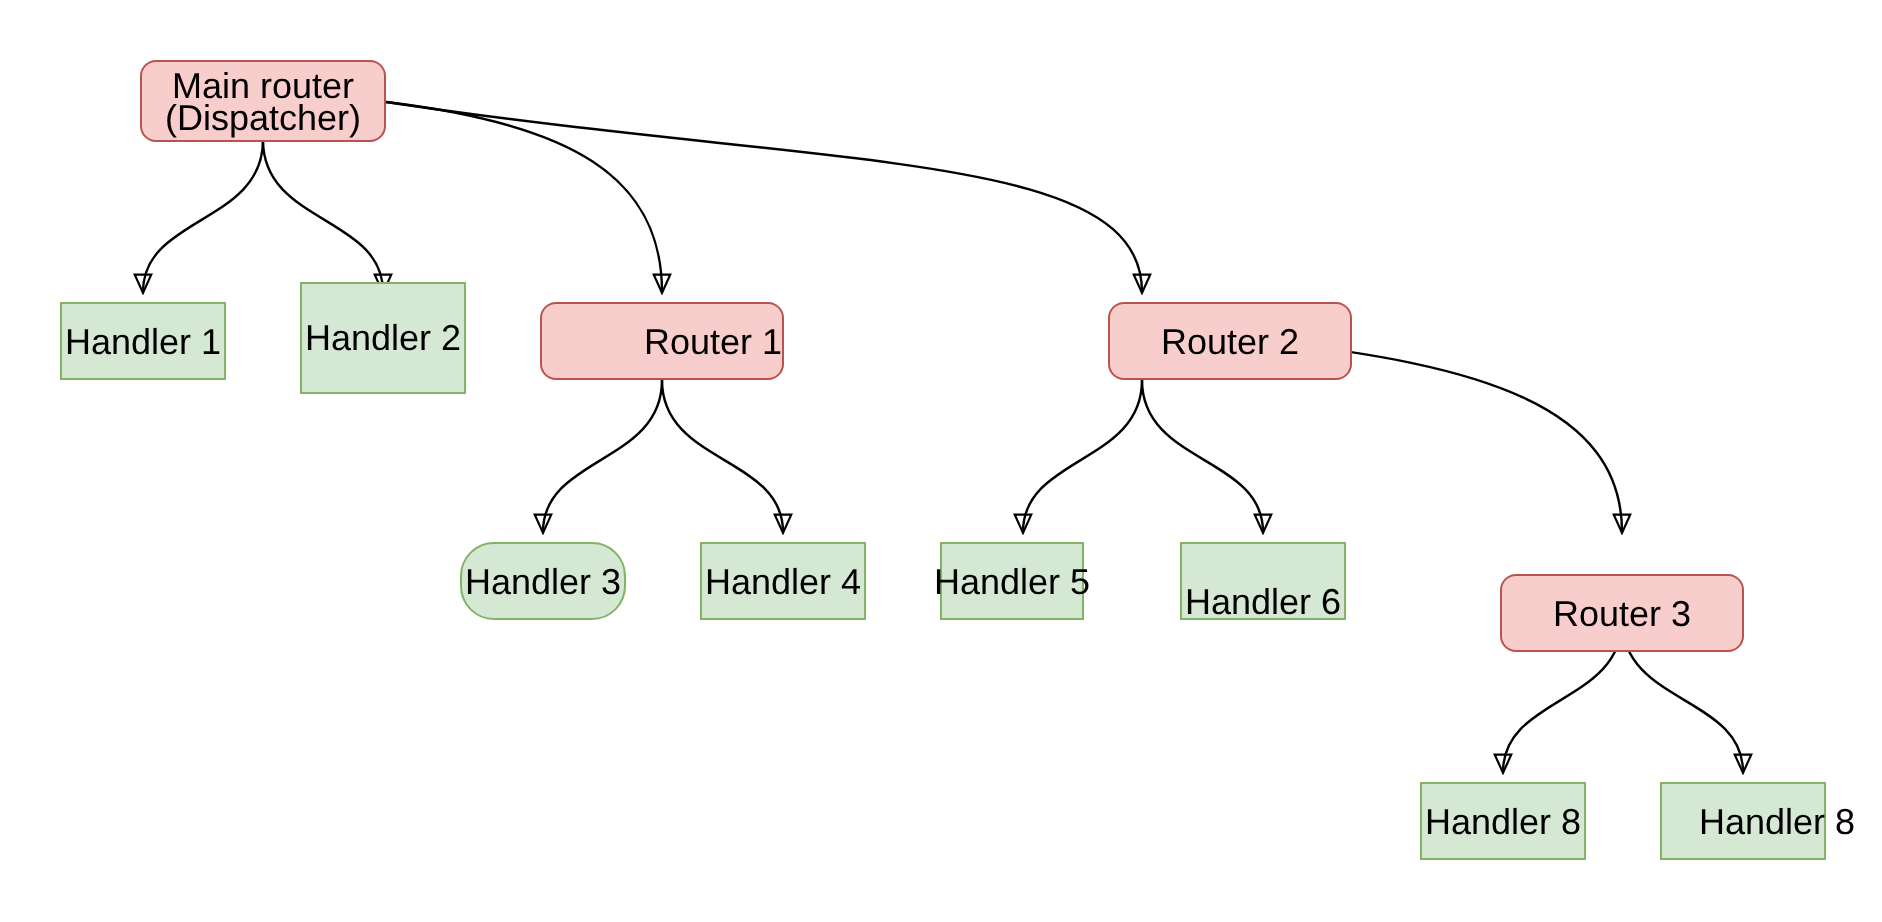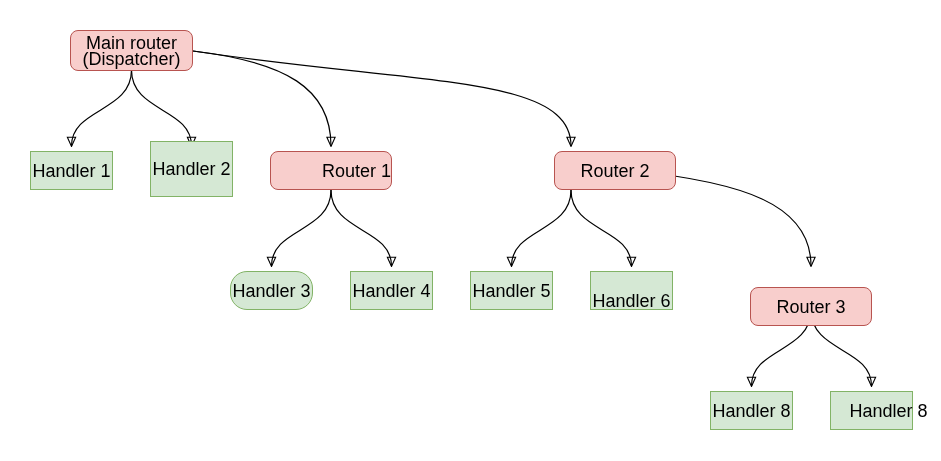--- a/index.html
+++ b/index.html
@@ -103,7 +103,7 @@
     <span>Handler 4</span>
   </div>
 
-  <div class="node handler" style="left:470px; top:271px; width:83px; height:39px;">
+  <div class="node handler" style="left:470px; top:271px; width:72px; height:39px;">
     <span>Handler 5</span>
   </div>
 

